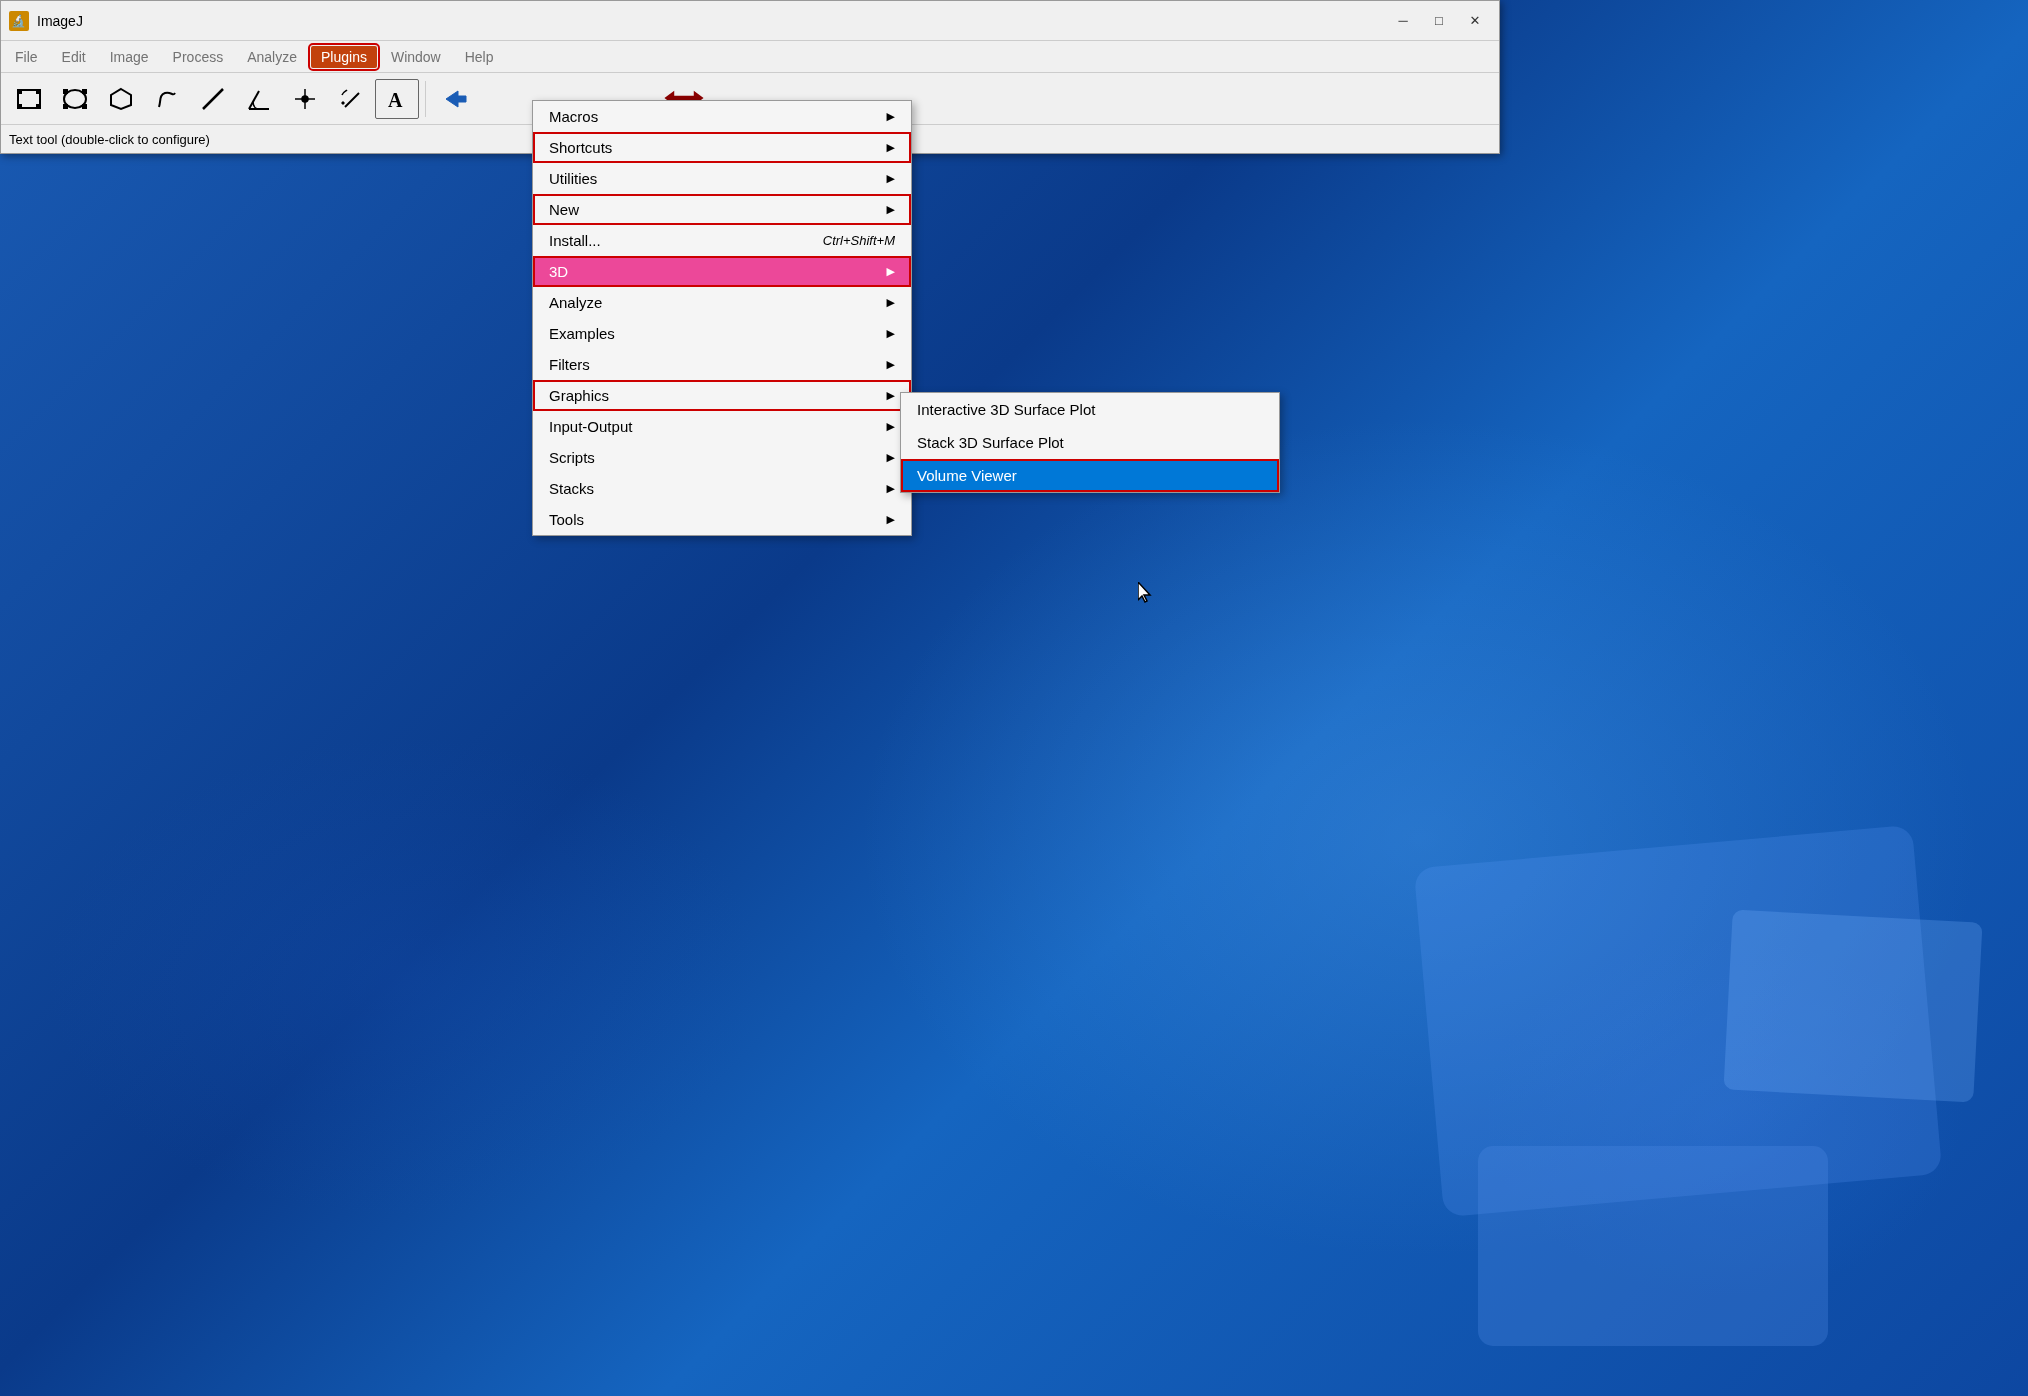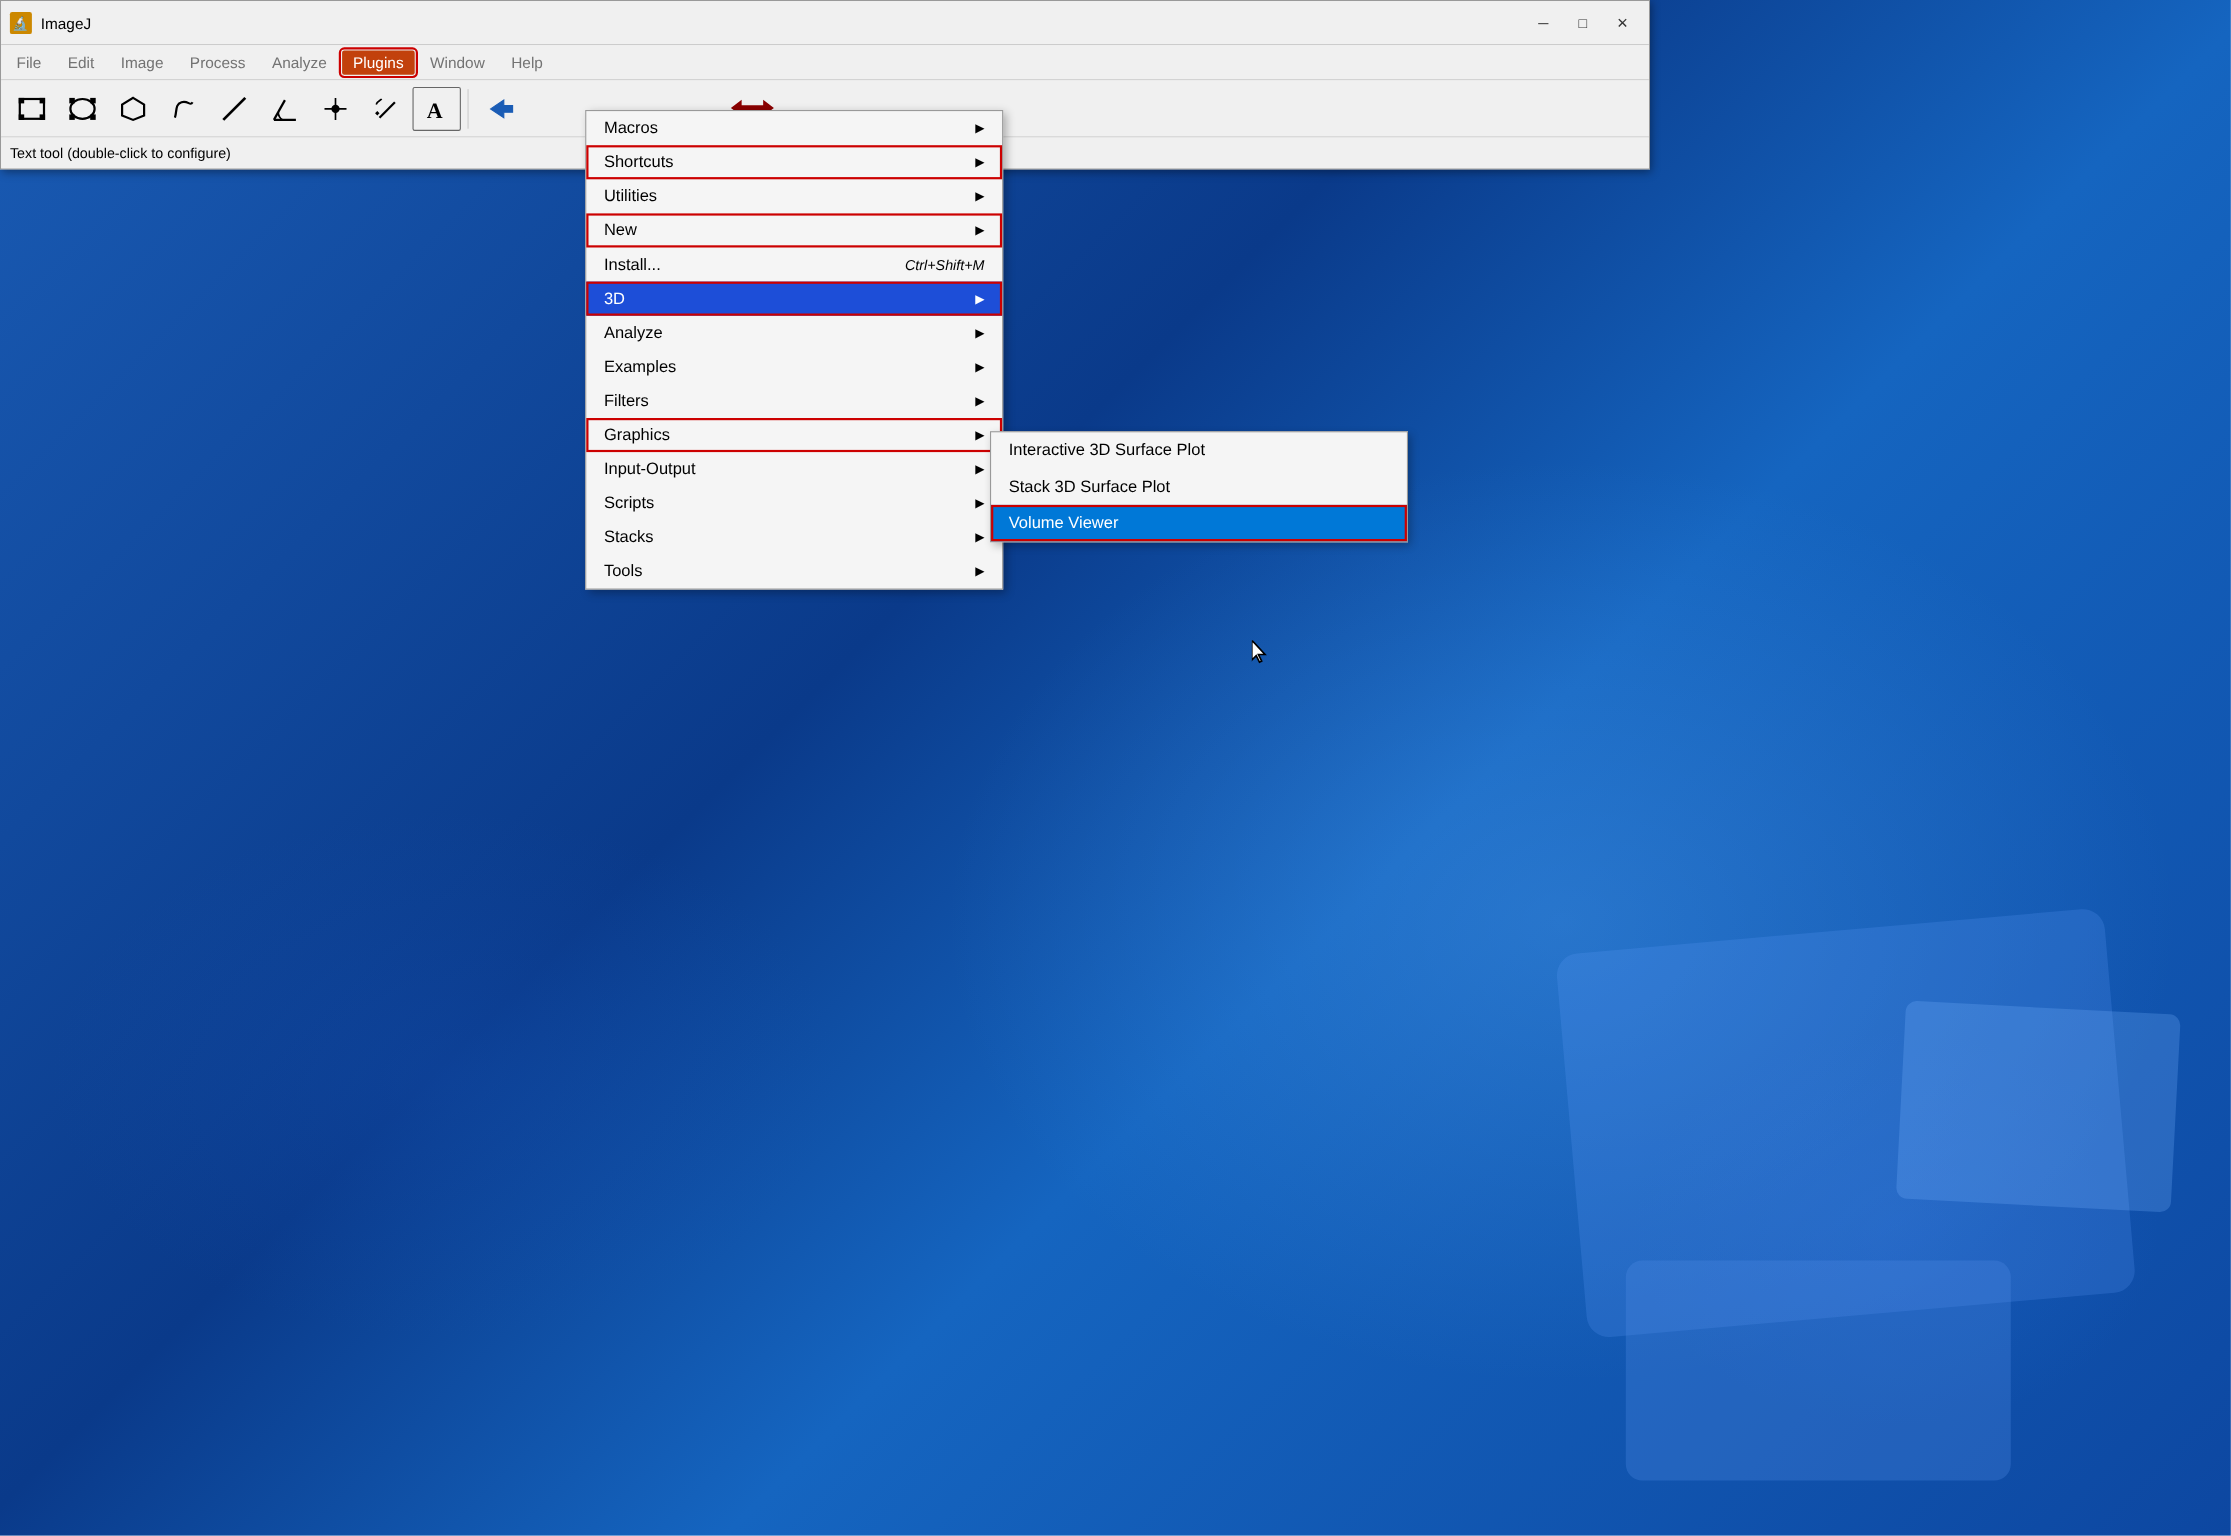--- a/index.html
+++ b/index.html
@@ -178,7 +178,7 @@
       position: relative;
     }
     .dropdown-item.highlighted {
-      background: #1d4ed8;
+      background: #ec4899;
       color: #fff;
       outline: 2px solid #cc0000;
       outline-offset: -2px;

